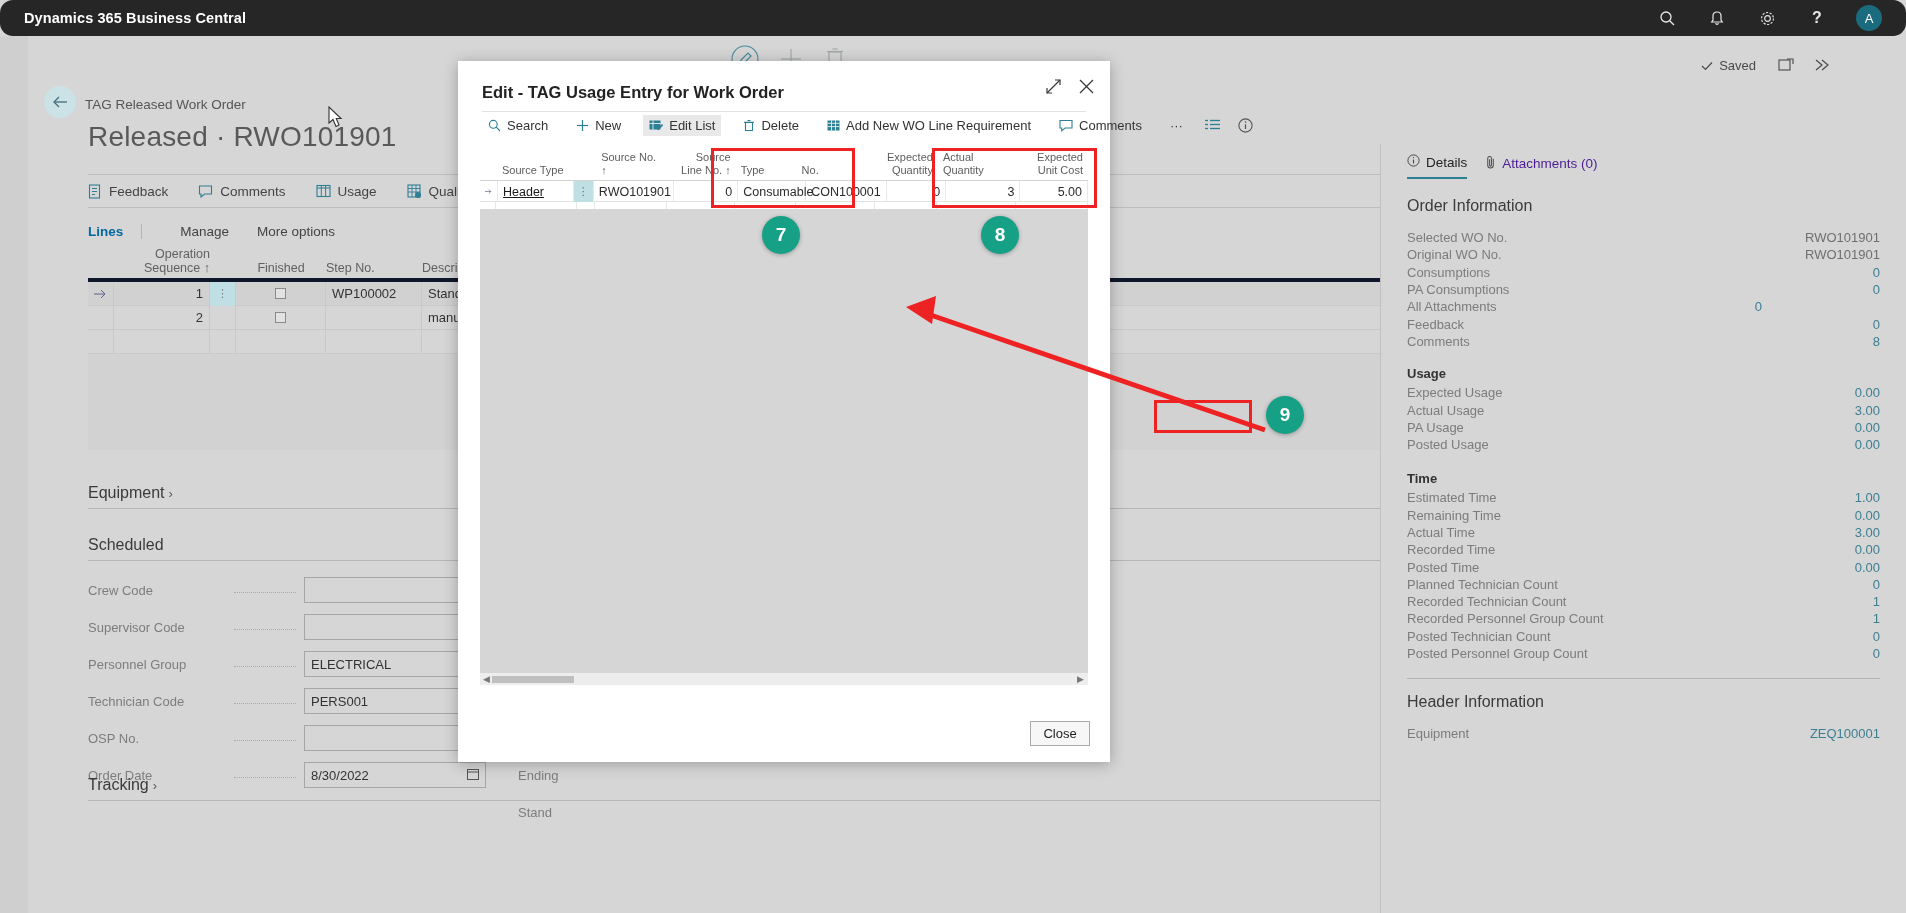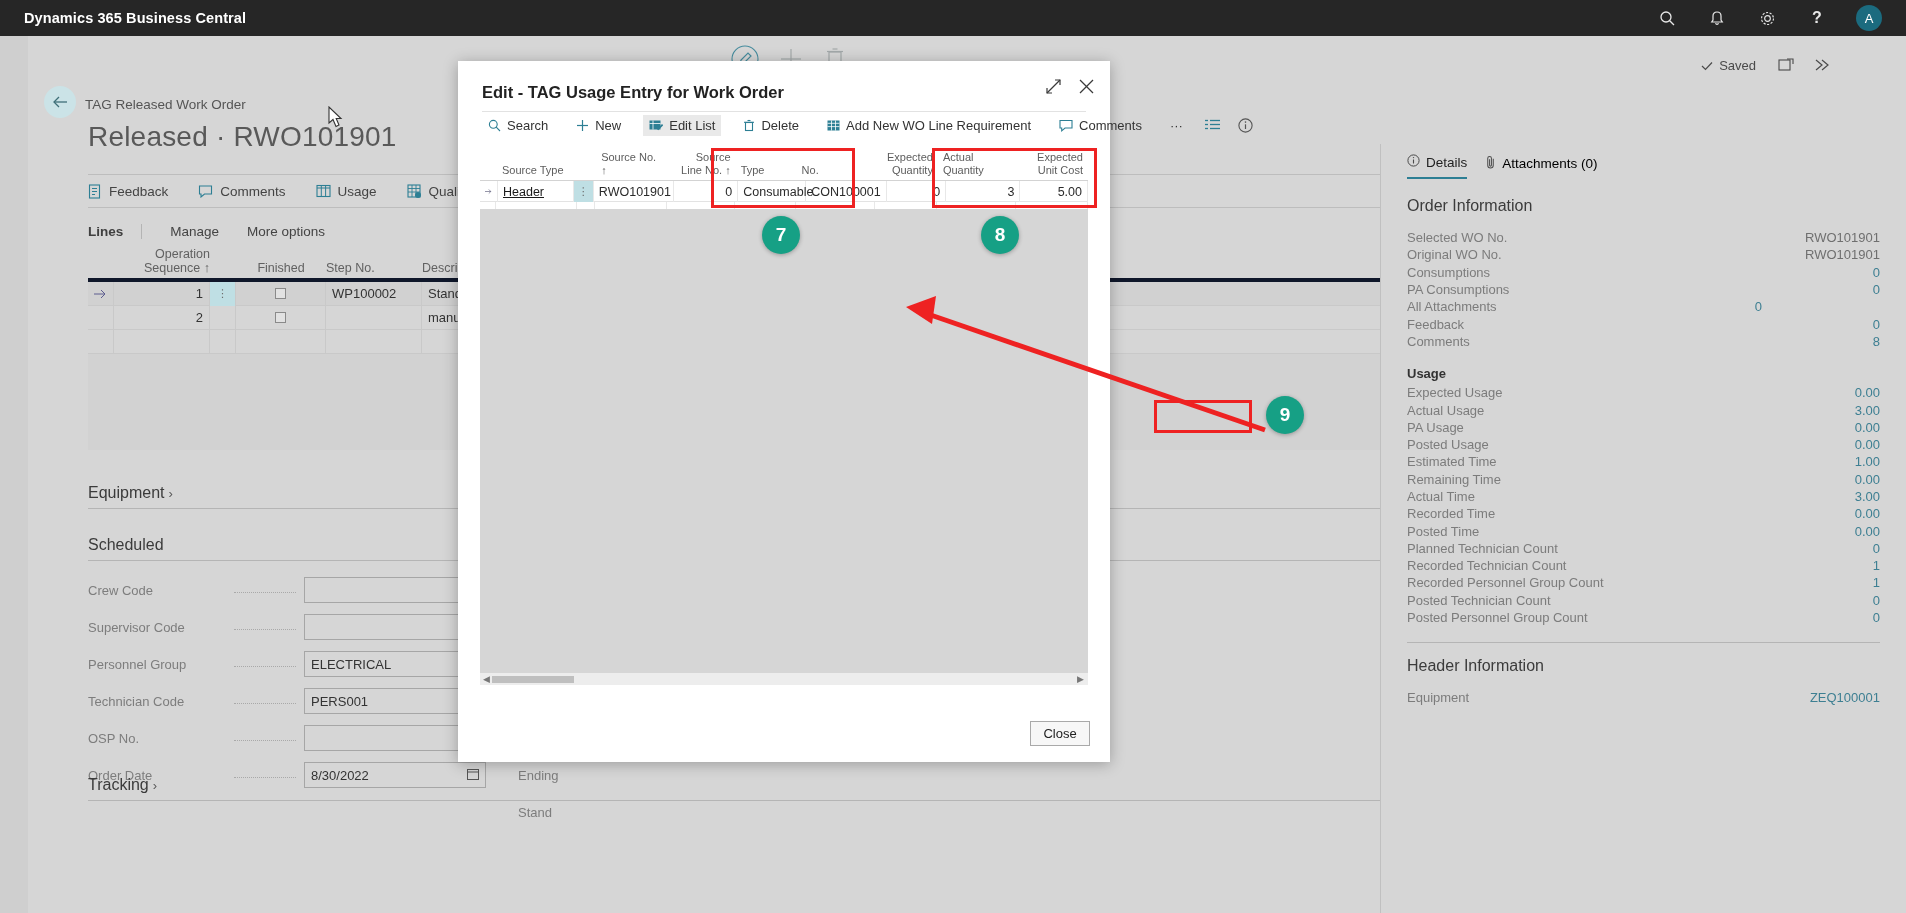--- a/index.html
+++ b/index.html
@@ -14,7 +14,7 @@
   
   .topbar {
     position: absolute; left: 0; top: 0; width: 1906px; height: 36px;
-    background: #262626; display: flex; align-items: center;
+    background: #262626; display: flex; align-items: center; border-radius: 13px;
   }
   .topbar-title {
     color: #ffffff; font-size: 14.5px; font-weight: bold;

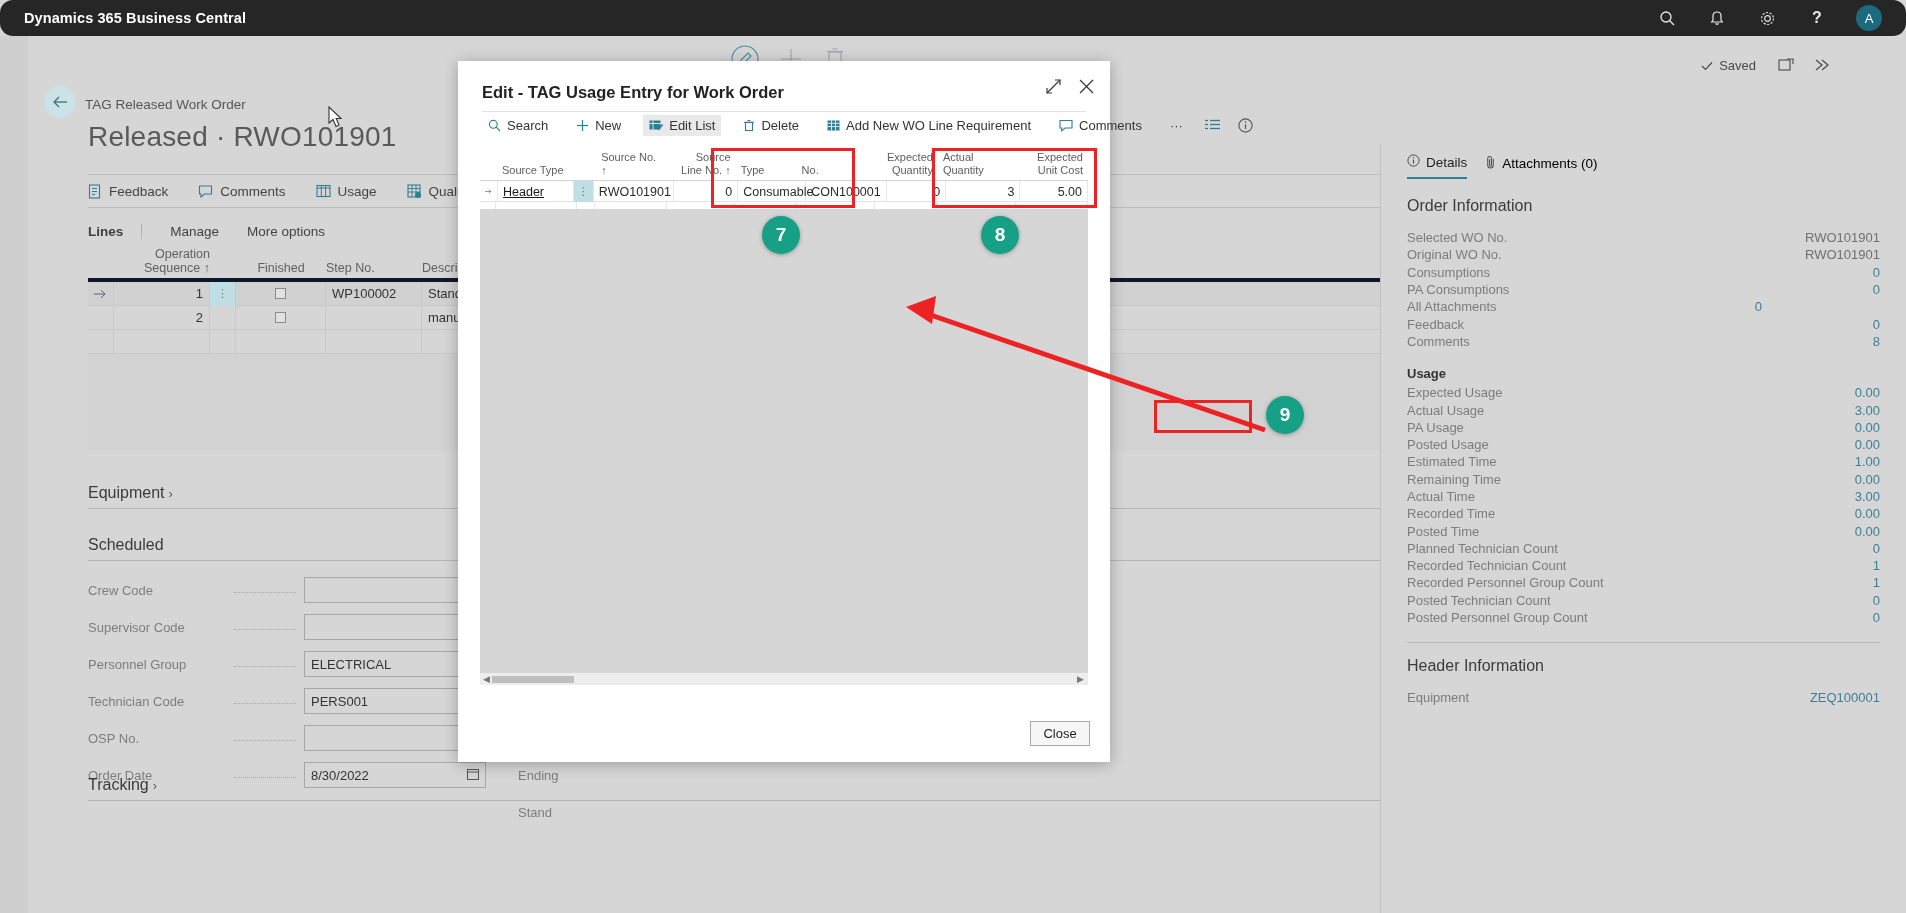--- a/index.html
+++ b/index.html
@@ -115,7 +115,7 @@
     background: #d6d6d6; border-left: 1px solid #c0c0c0;
   }
   .rp-tabs { display: flex; gap: 18px; padding: 10px 38px 0 26px; }
-  .rp-tab { font-size: 13.5px; color: #000000; padding-bottom: 7px; display: flex; gap: 6px; align-items: center; cursor: pointer; }
+  .rp-tab { font-size: 13.5px; color: #4c1d95; padding-bottom: 7px; display: flex; gap: 6px; align-items: center; cursor: pointer; }
   .rp-tab.active { color: #222; border-bottom: 2px solid #2d7f94; }
   .rp-sect-title { font-size: 16px; color: #3b3b3b; margin: 18px 26px 14px 26px; }
   .rp-sub-title { font-size: 13px; color: #333; font-weight: bold; margin: 16px 26px 3px 26px; }

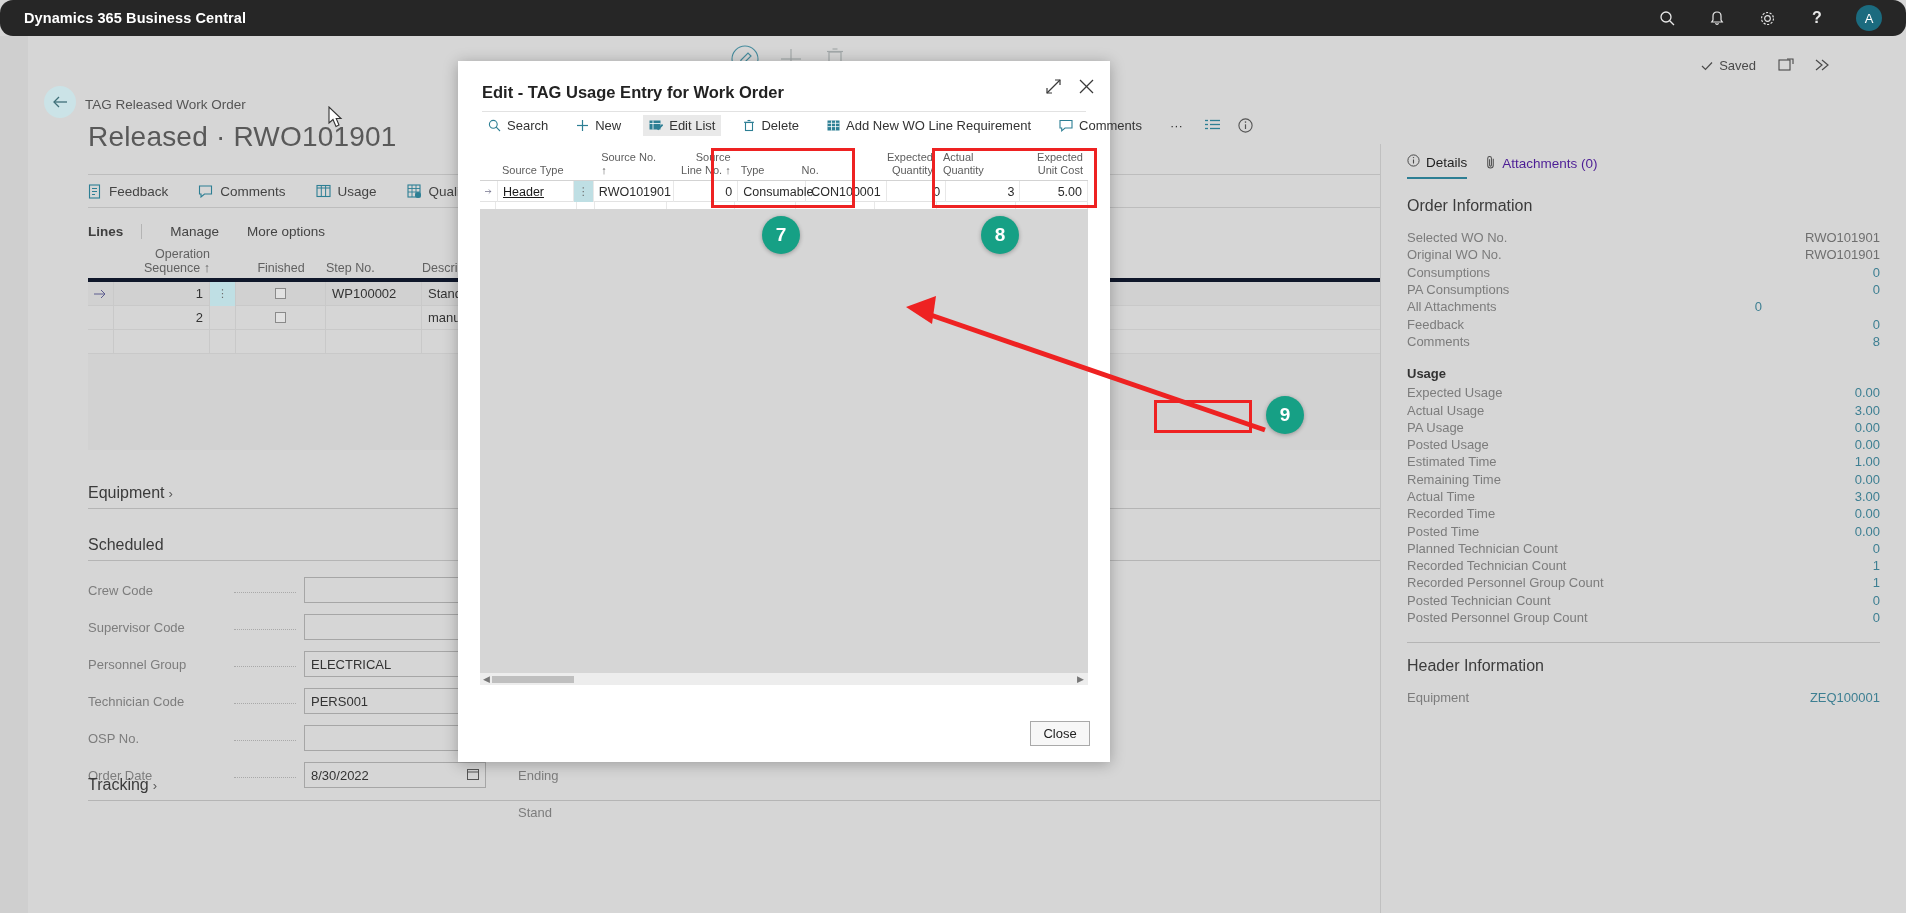--- a/index.html
+++ b/index.html
@@ -66,8 +66,8 @@
     display: flex; align-items: center; gap: 0px;
   }
   .subtab { font-size: 13.5px; color: #444; cursor: pointer; padding: 0 14px; }
-  .subtab.first { font-weight: bold; color: #404040; padding-left: 0; padding-right: 18px;
-                  border-right: 1px solid #b4b4b4; margin-right: 14px; }
+  .subtab.first { font-weight: bold; color: #0369a1; padding-left: 0; padding-right: 18px;
+                  border-right: 1px solid #b4b4b4; margin-right: 24px; }
 
   
   .lines-grid { position: absolute; left: 88px; top: 212px; width: 1404px; }

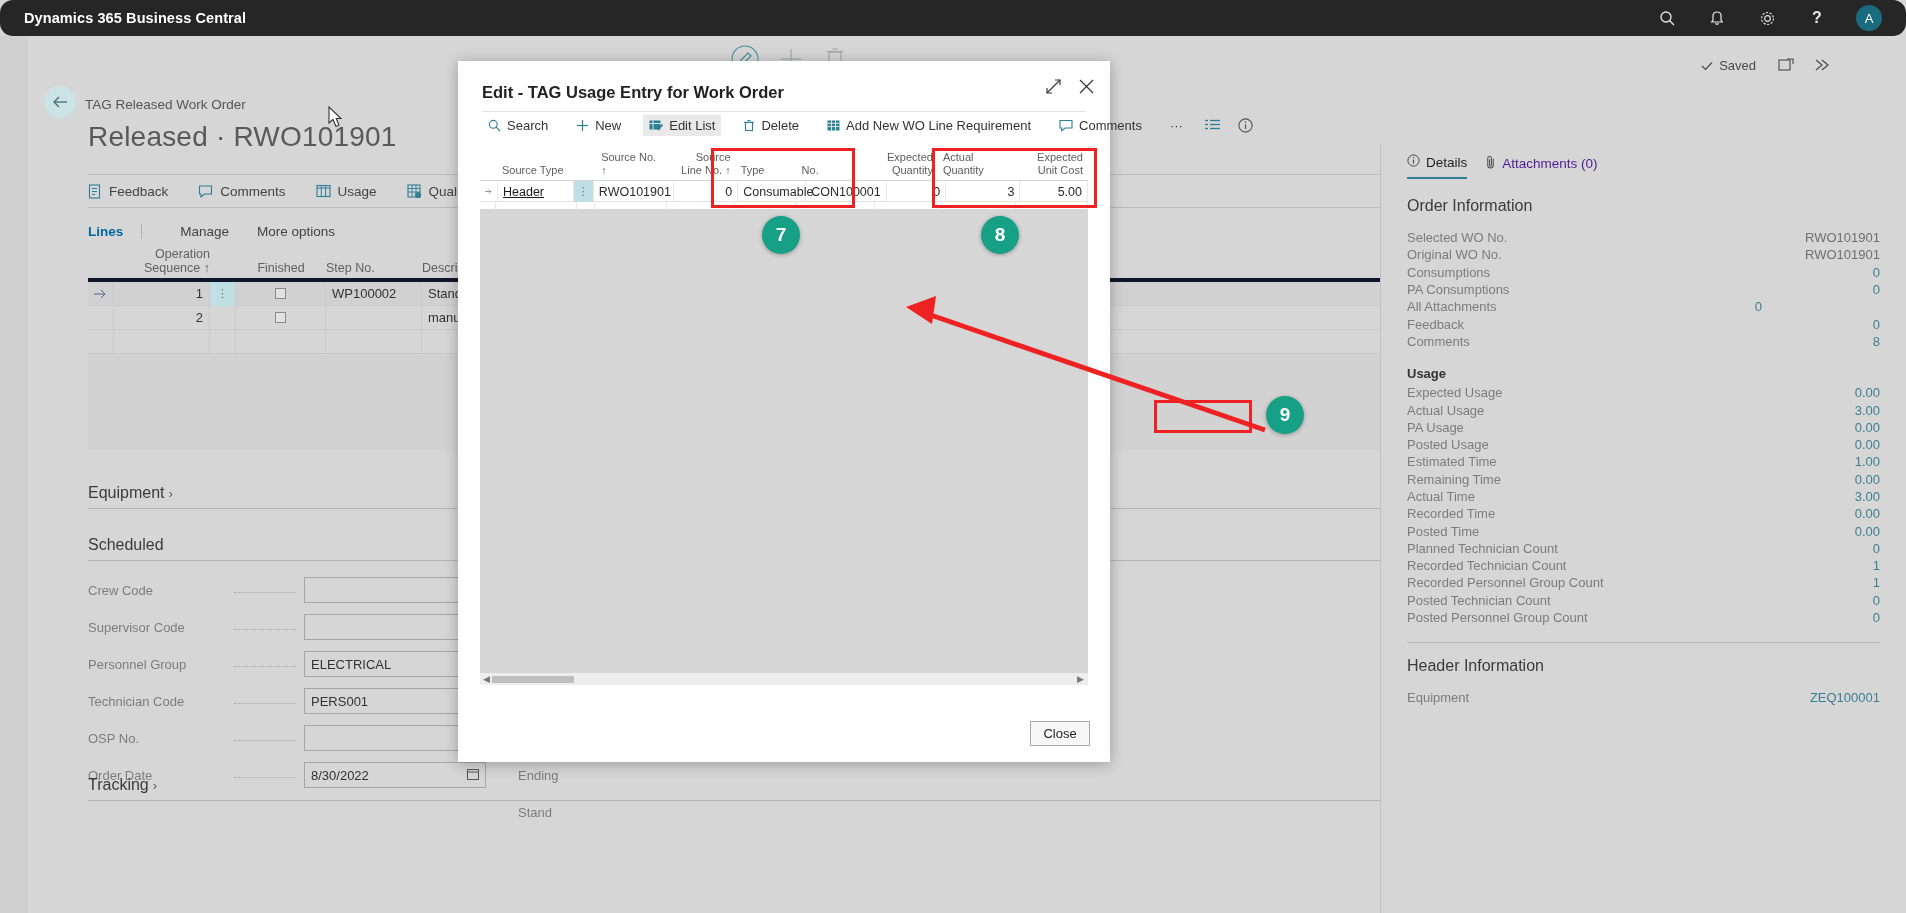--- a/index.html
+++ b/index.html
@@ -543,6 +543,7 @@
           <span class="rp-v link">0.00</span>
         </div>
 
+      <div class="rp-sub-title" style="margin-top:18px">Time</div>
       <div class="rp-row">
           <span class="rp-k">Estimated Time</span>
           <span class="rp-v link">1.00</span>

